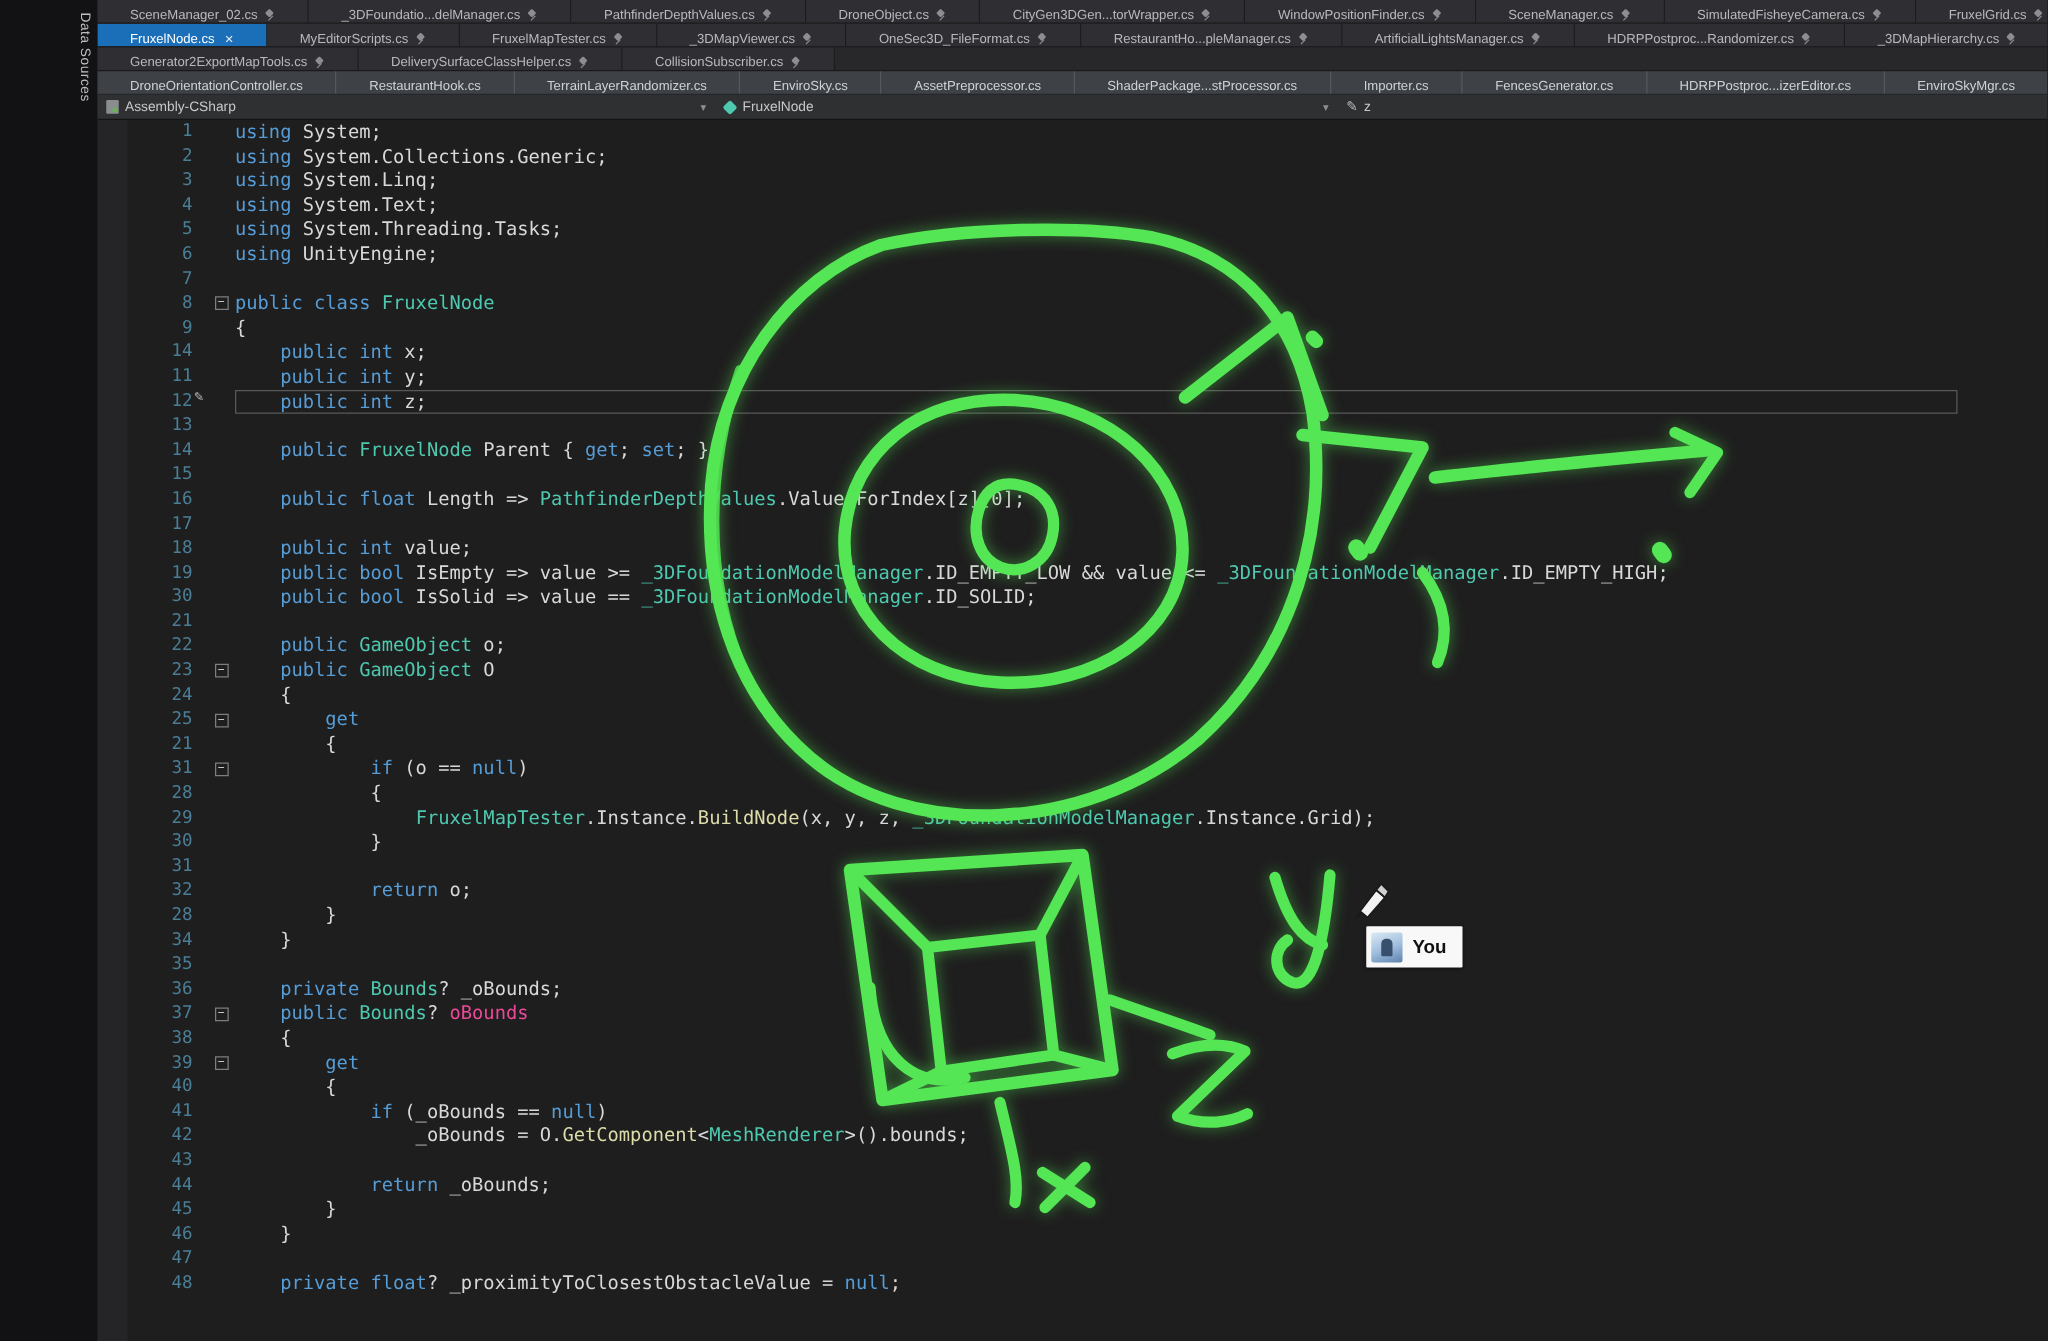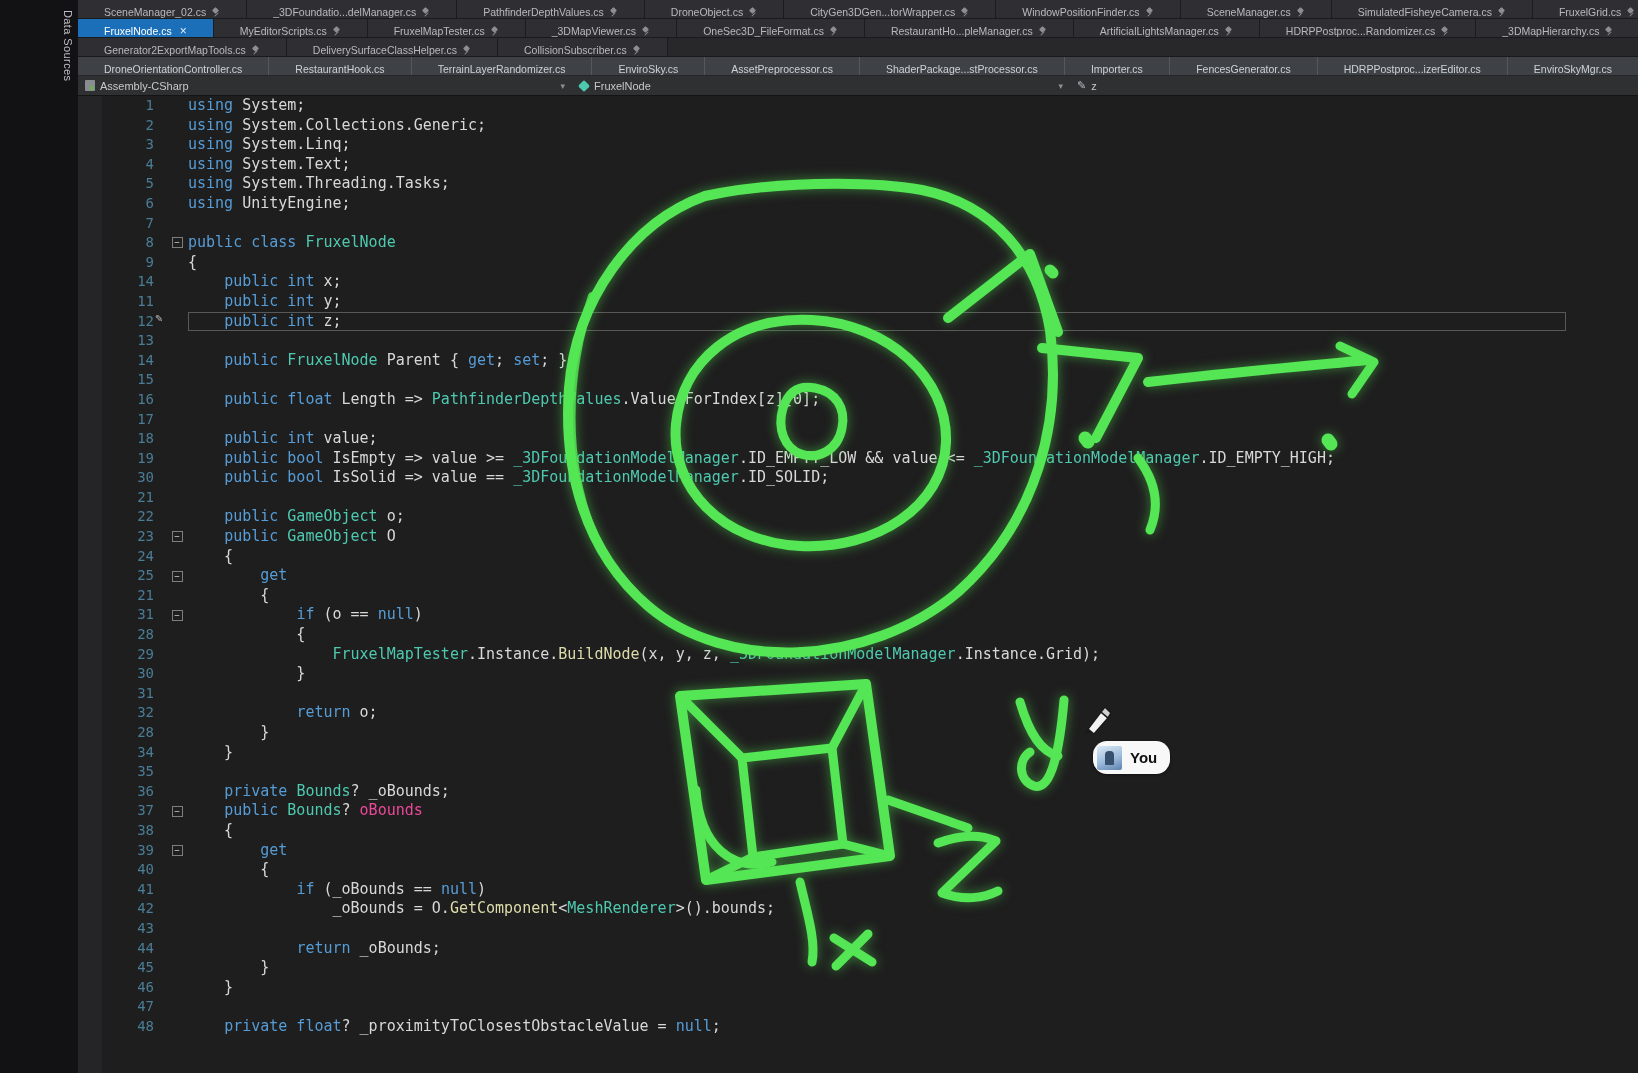--- a/index.html
+++ b/index.html
@@ -60,7 +60,7 @@
 
   
   .ann-svg{position:absolute;inset:0;width:1638px;height:1073px;pointer-events:none;filter:drop-shadow(0 0 6px rgba(84,230,84,.5))}
-  .badge{position:absolute;left:1093px;top:741px;height:33px;background:rgba(255,255,255,.97);border-radius:14px;display:flex;align-items:center;gap:8px;padding:4px 13px 4px 4px;box-shadow:0 1px 3px rgba(0,0,0,.45)}
+  .badge{position:absolute;left:1093px;top:741px;height:33px;background:rgba(255,255,255,.97);border-radius:1px;display:flex;align-items:center;gap:8px;padding:4px 13px 4px 4px;box-shadow:0 1px 3px rgba(0,0,0,.45)}
   .badge-ico{width:25px;height:24px;border-radius:2px;background:linear-gradient(160deg,#dce9f5 0%,#9dbcdc 55%,#5d82ad 100%);position:relative;overflow:hidden;flex:0 0 25px}
   .badge-ico::after{content:"";position:absolute;left:8px;top:5px;width:9px;height:14px;background:#36506e;border-radius:4px 4px 1px 1px}
   .badge-label{font-weight:bold;color:#101010;font-size:15px}

